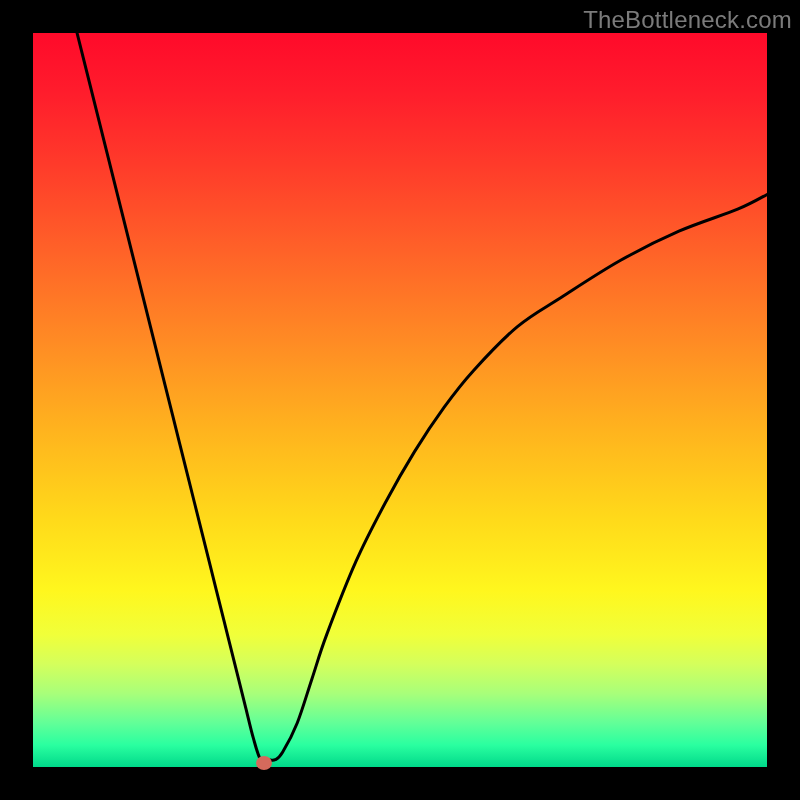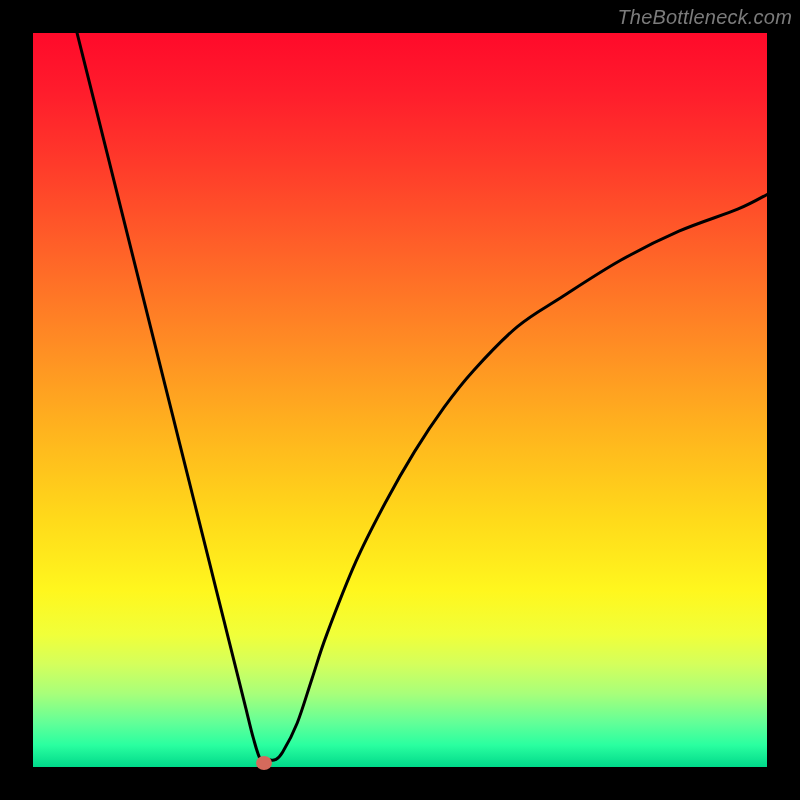--- a/index.html
+++ b/index.html
@@ -61,10 +61,9 @@
     top: 6px;
     right: 8px;
     color: #7b7b7b;
-    font-size: 20px;
+    font-size: 24px;
     letter-spacing: 0.2px;
     font-weight: 500;
-    font-style: italic;
   }
 </style>
 </head>

